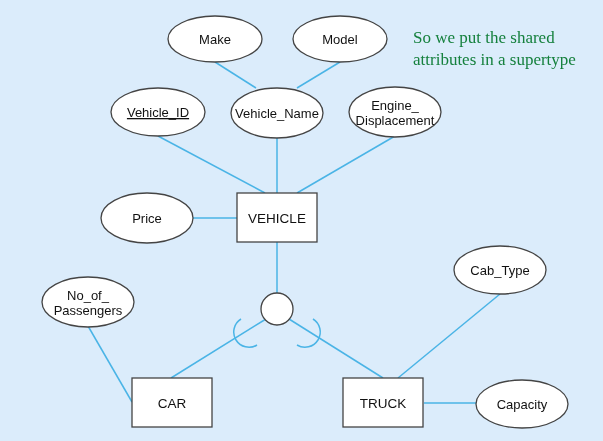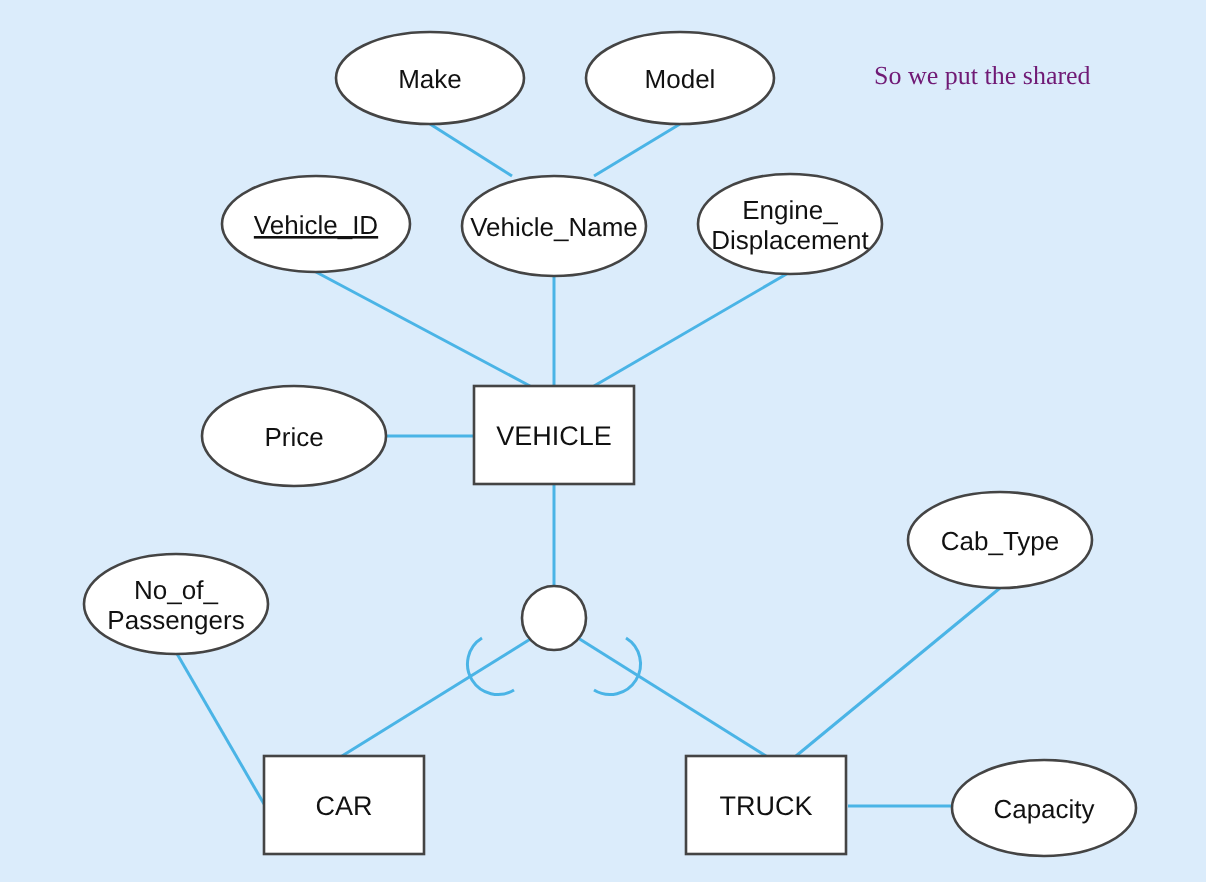--- a/index.html
+++ b/index.html
@@ -5,7 +5,7 @@
   html, body { margin: 0; padding: 0; }
   body { width: 603px; height: 441px; background: #dbecfb; overflow: hidden; position: relative; font-family: "Liberation Sans", sans-serif; }
   svg#diagram { position: absolute; left: 0; top: 0; }
-  .note { position: absolute; left: 413px; top: 27px; color: #701a75; font-family: "Liberation Serif", serif; font-size: 13px; line-height: 22px; margin-left: 24px; }
+  .note { position: absolute; left: 413px; top: 27px; color: #15803d; font-family: "Liberation Serif", serif; font-size: 17px; line-height: 22px; }
   .attr-text { font-family: "Liberation Sans", sans-serif; font-size: 13px; fill: #111; }
   .ent-text { font-family: "Liberation Sans", sans-serif; font-size: 13.5px; fill: #111; }
 </style>

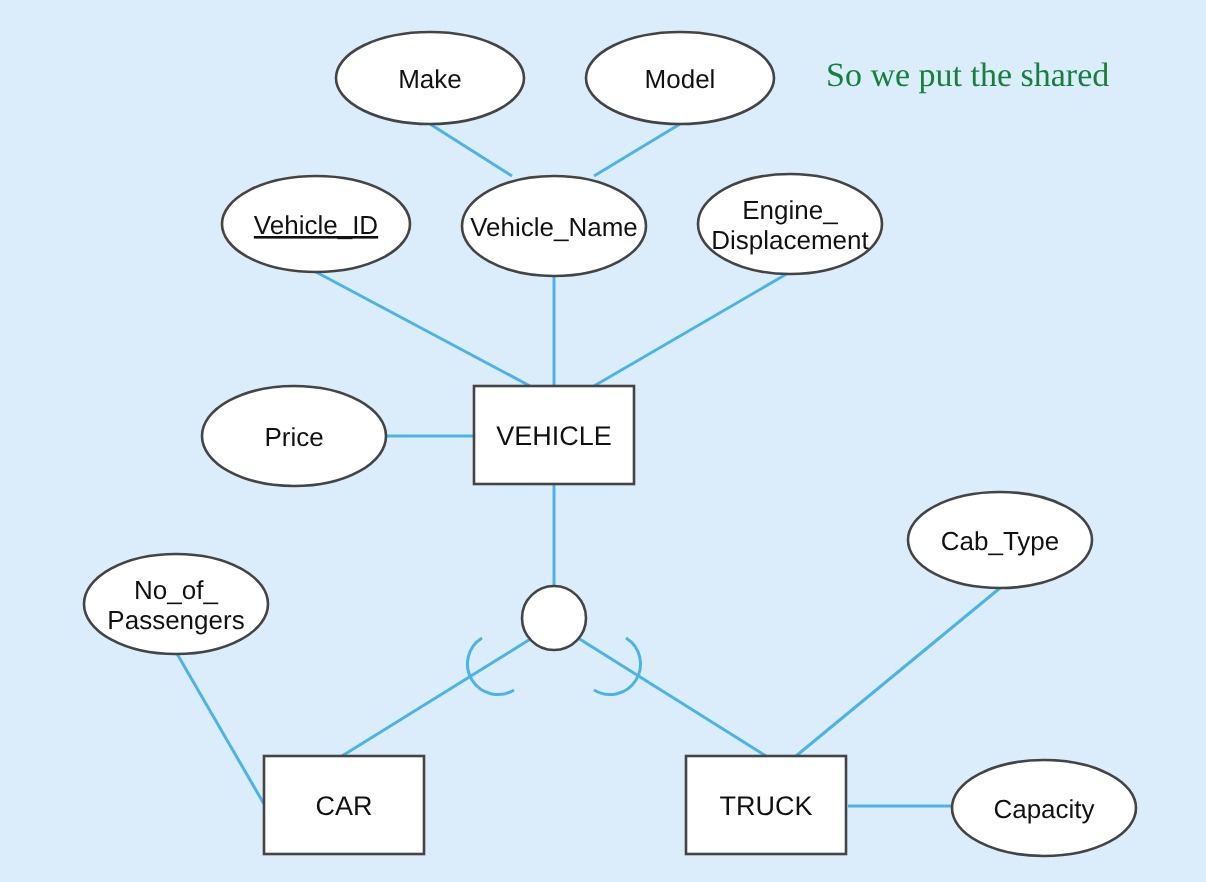--- a/index.html
+++ b/index.html
@@ -90,6 +90,7 @@
 
 <div class="note">
   <div>So we put the shared</div>
+  <div>attributes in a supertype</div>
 </div>
 
 </body></html>

